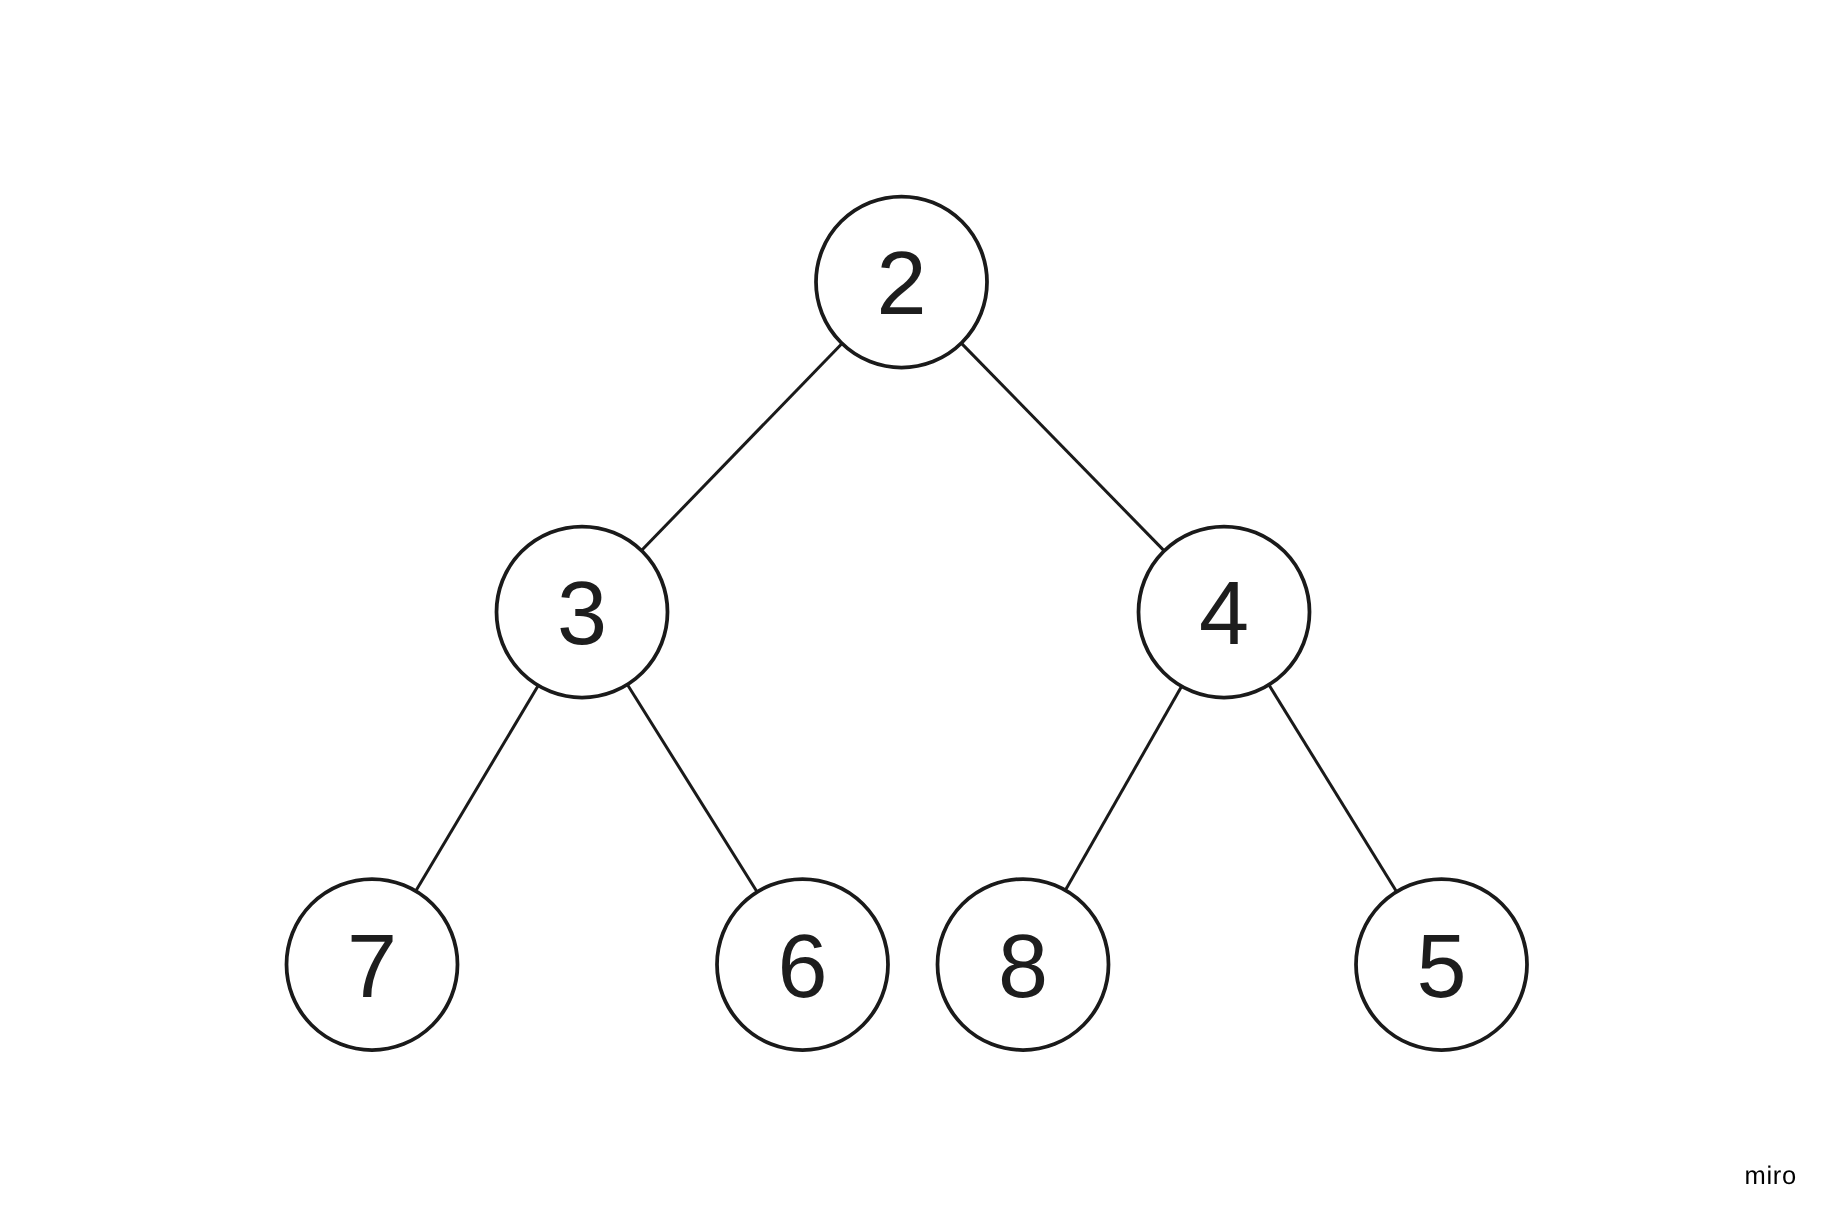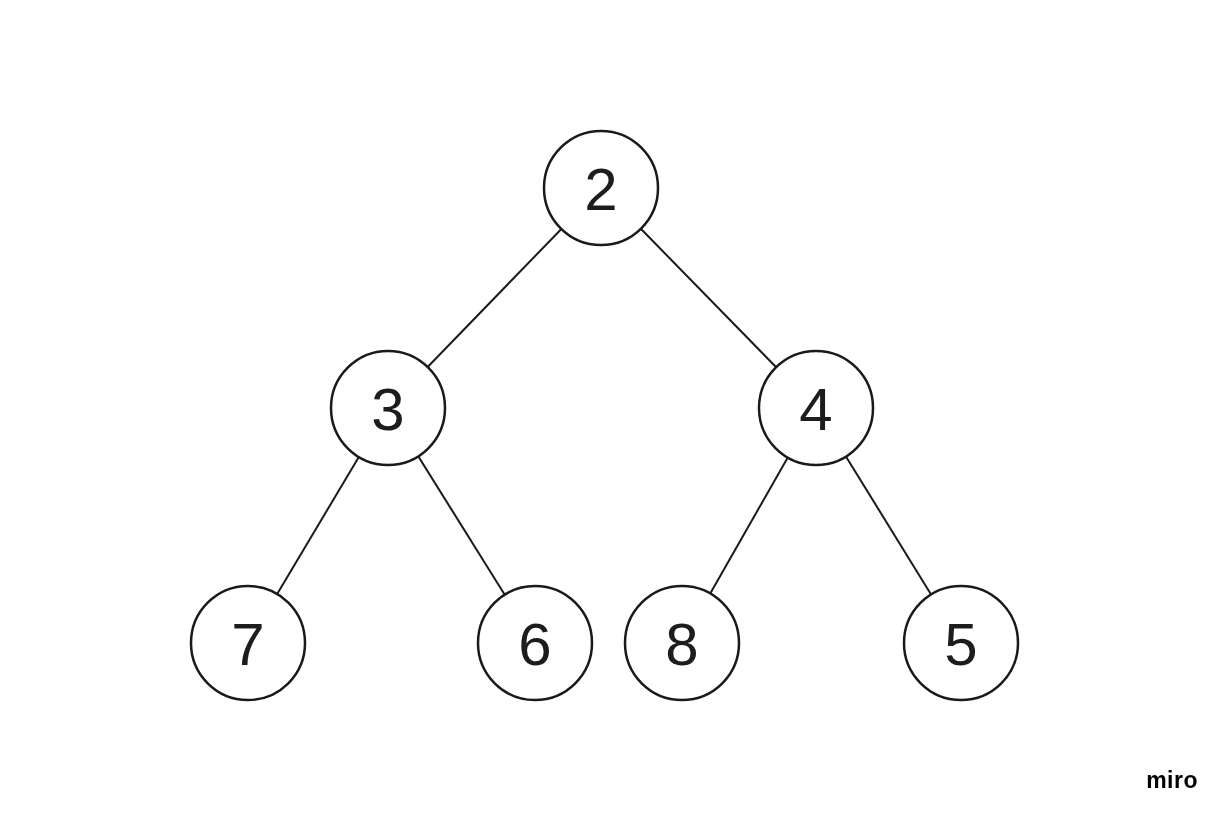--- a/index.html
+++ b/index.html
@@ -33,8 +33,8 @@
     position: absolute;
     right: 26px;
     bottom: 22px;
-    font-size: 23px;
-    font-weight: 700;
+    font-size: 17px;
+    font-weight: 400;
     letter-spacing: 0.5px;
     user-select: none;
   }

